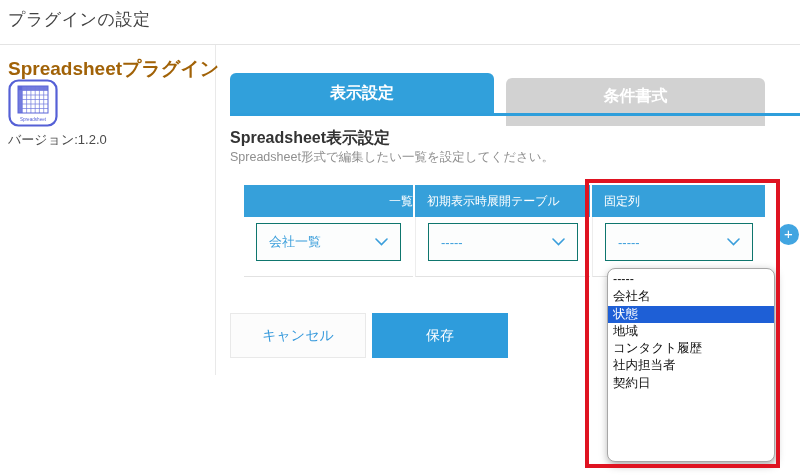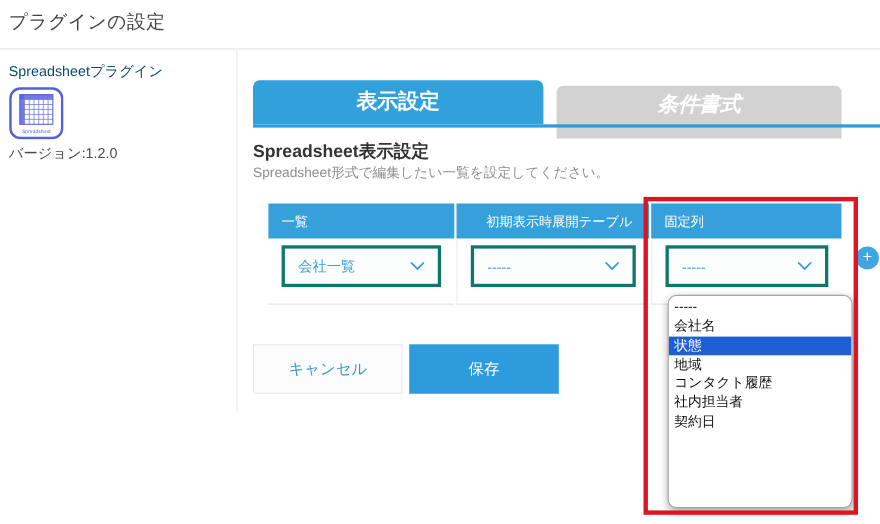--- a/index.html
+++ b/index.html
@@ -16,7 +16,7 @@
   #v-divider{left:215px;top:45px;width:1px;height:330px;background:#e9e9e9;}
 
   
-  #plugin-name{left:8px;top:56px;font-size:13px;font-weight:normal;color:#0c4a6e;}
+  #plugin-name{left:8px;top:56px;font-size:19px;font-weight:bold;color:#a16207;}
   #plugin-icon{left:8px;top:79px;width:50px;height:48px;}
   #plugin-version{left:8px;top:131px;font-size:13px;color:#4a4a4a;}
 

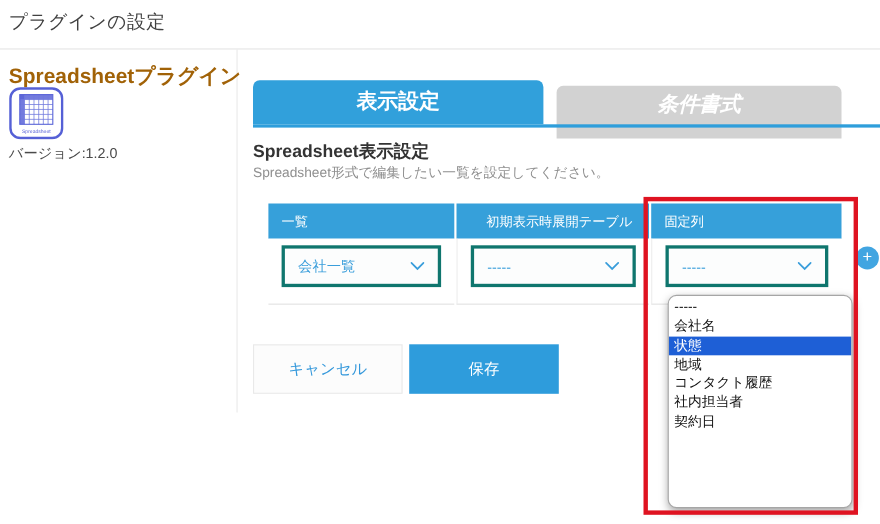--- a/index.html
+++ b/index.html
@@ -21,7 +21,7 @@
   #plugin-version{left:8px;top:131px;font-size:13px;color:#4a4a4a;}
 
   
-  .tab{border-radius:6px 6px 0 0;color:#fff;font-size:19px;font-weight:bold;
+  .tab{border-radius:6px 6px 0 0;color:#fff;font-size:16px;font-weight:bold;
        text-align:center;cursor:pointer;}
   #tab-display{left:230px;top:73px;width:264px;height:40px;line-height:40px;background:#31a0db;}
   #tab-condition{left:506px;top:78px;width:259px;height:48px;line-height:35px;background:#d2d2d2;font-style:italic;}

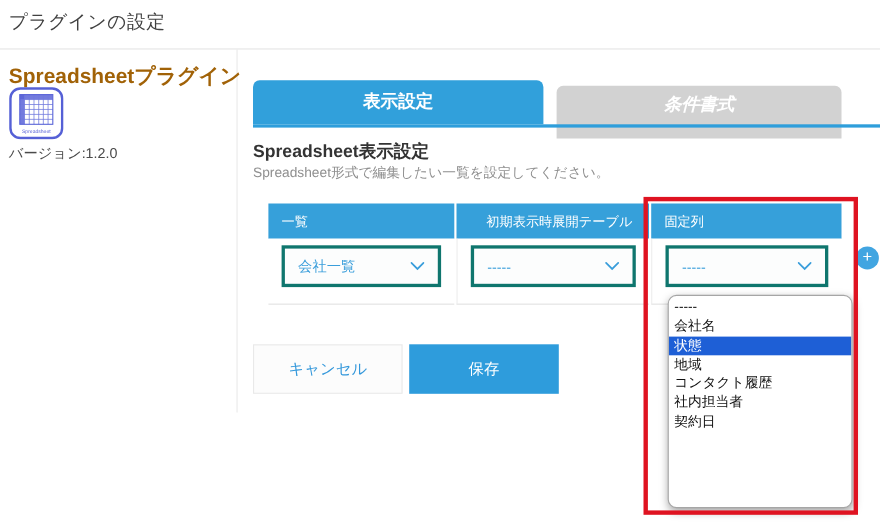--- a/index.html
+++ b/index.html
@@ -24,7 +24,7 @@
   .tab{border-radius:6px 6px 0 0;color:#fff;font-size:16px;font-weight:bold;
        text-align:center;cursor:pointer;}
   #tab-display{left:230px;top:73px;width:264px;height:40px;line-height:40px;background:#31a0db;}
-  #tab-condition{left:506px;top:78px;width:259px;height:48px;line-height:35px;background:#d2d2d2;font-style:italic;}
+  #tab-condition{left:506px;top:78px;width:259px;height:48px;line-height:35px;background:#d2d2d2;}
   #tab-underline{left:230px;top:113px;width:570px;height:3px;background:#2e9edb;}
 
   

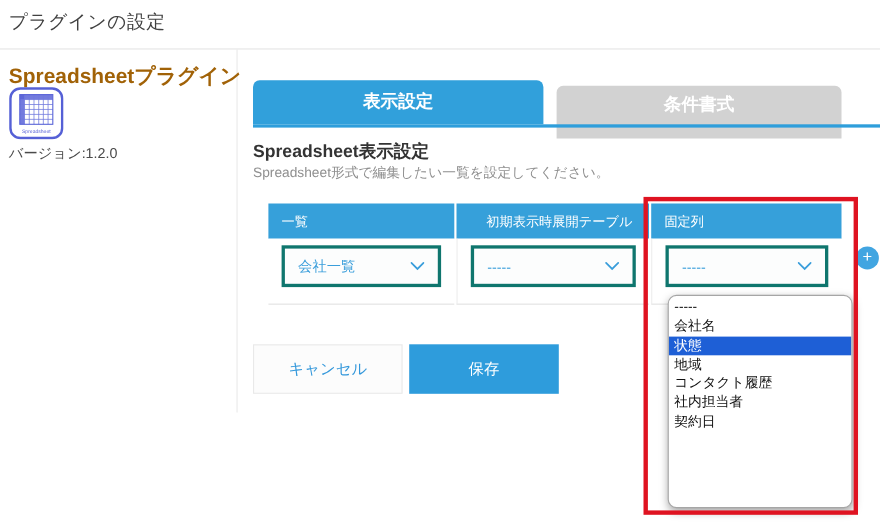--- a/index.html
+++ b/index.html
@@ -34,7 +34,7 @@
   
   #config-table{left:244px;top:185px;width:521px;display:flex;gap:2px;}
   .col{display:flex;flex-direction:column;}
-  .col.c0{width:169px;} .col.c1{width:175px;text-align:center;} .col.c2{width:173px;}
+  .col.c0{width:169px;text-align:right;} .col.c1{width:175px;text-align:center;} .col.c2{width:173px;}
   .col-header{height:32px;line-height:32px;background:#36a0da;color:#fff;
               font-size:12px;padding-left:12px;box-sizing:border-box;}
   .col-body{height:60px;background:#fff;border-bottom:1px solid #e2e2e2;box-sizing:border-box;}

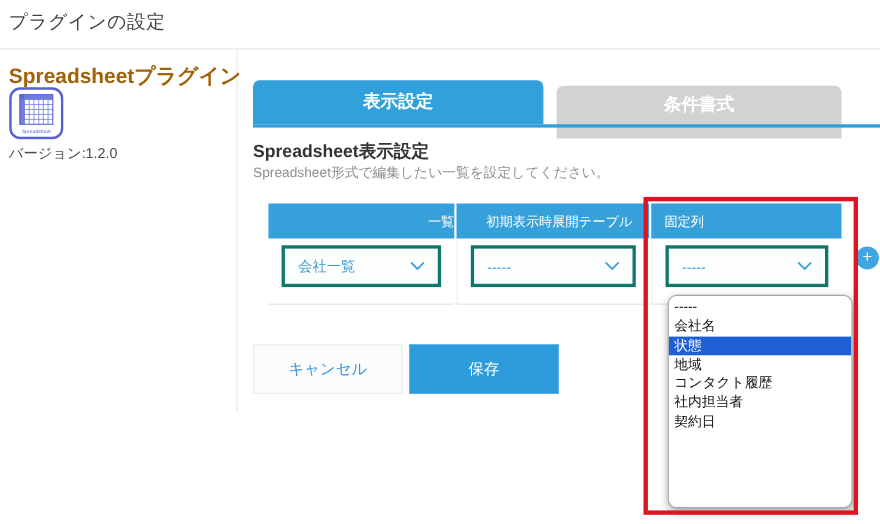--- a/index.html
+++ b/index.html
@@ -34,7 +34,7 @@
   
   #config-table{left:244px;top:185px;width:521px;display:flex;gap:2px;}
   .col{display:flex;flex-direction:column;}
-  .col.c0{width:169px;text-align:right;} .col.c1{width:175px;text-align:center;} .col.c2{width:173px;}
+  .col.c0{width:169px;text-align:right;} .col.c1{width:175px;} .col.c2{width:173px;}
   .col-header{height:32px;line-height:32px;background:#36a0da;color:#fff;
               font-size:12px;padding-left:12px;box-sizing:border-box;}
   .col-body{height:60px;background:#fff;border-bottom:1px solid #e2e2e2;box-sizing:border-box;}

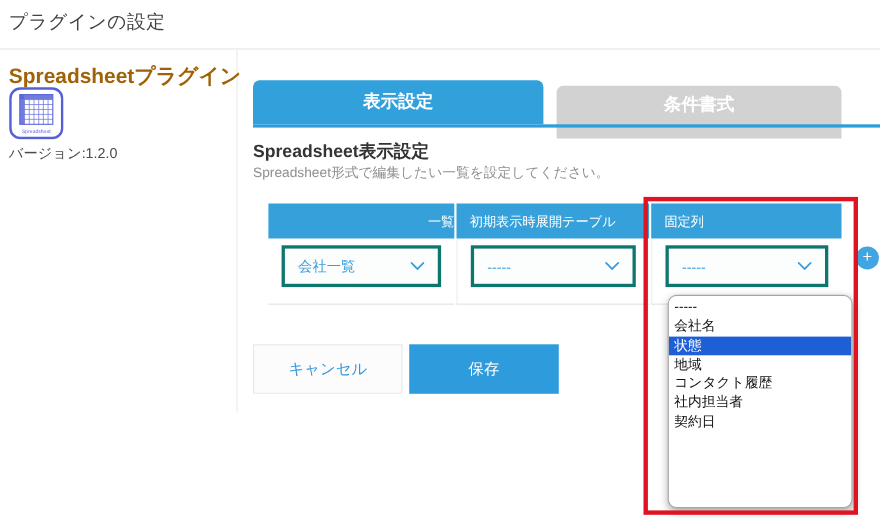--- a/index.html
+++ b/index.html
@@ -39,7 +39,7 @@
               font-size:12px;padding-left:12px;box-sizing:border-box;}
   .col-body{height:60px;background:#fff;border-bottom:1px solid #e2e2e2;box-sizing:border-box;}
   .col.c1 .col-body,.col.c2 .col-body{border-left:1px solid #ededed;}
-  .select-box{margin:6px 12px 0 12px;height:38px;border:3px solid #0f766e;background:#fcfdfd;
+  .select-box{margin:6px 12px 0 12px;height:38px;border:1px solid #0f766e;background:#fcfdfd;
               display:flex;align-items:center;justify-content:space-between;
               padding:0 12px;box-sizing:border-box;color:#3a9edb;font-size:13px;cursor:pointer;}
   .chev{display:flex;align-items:center;}

